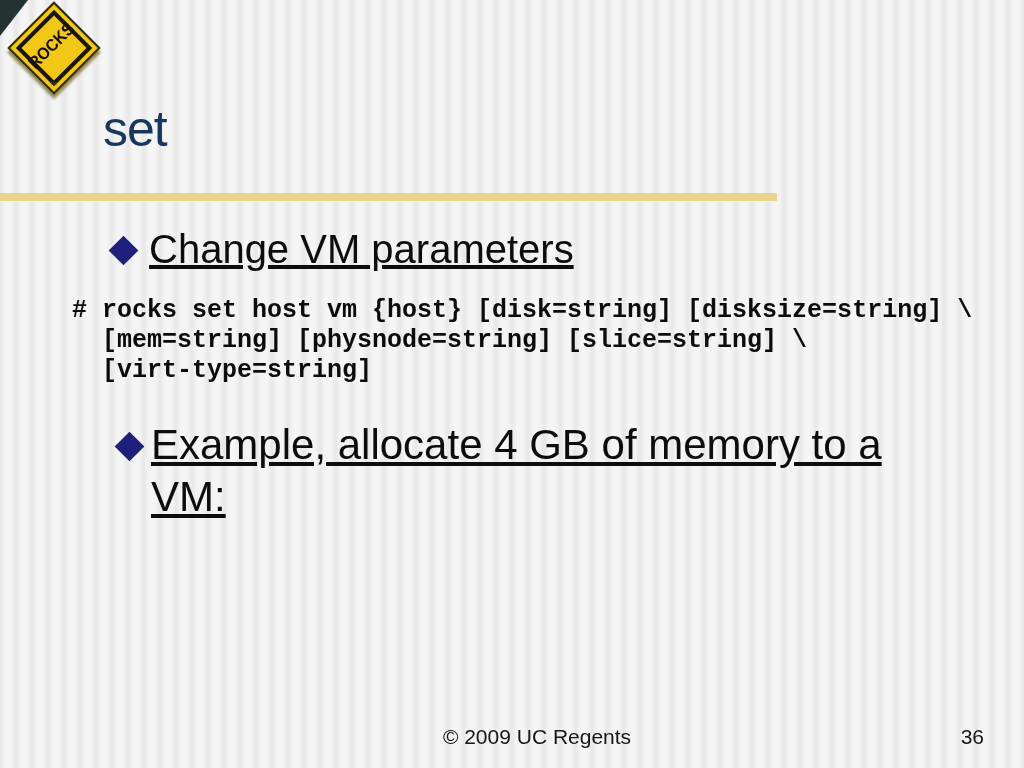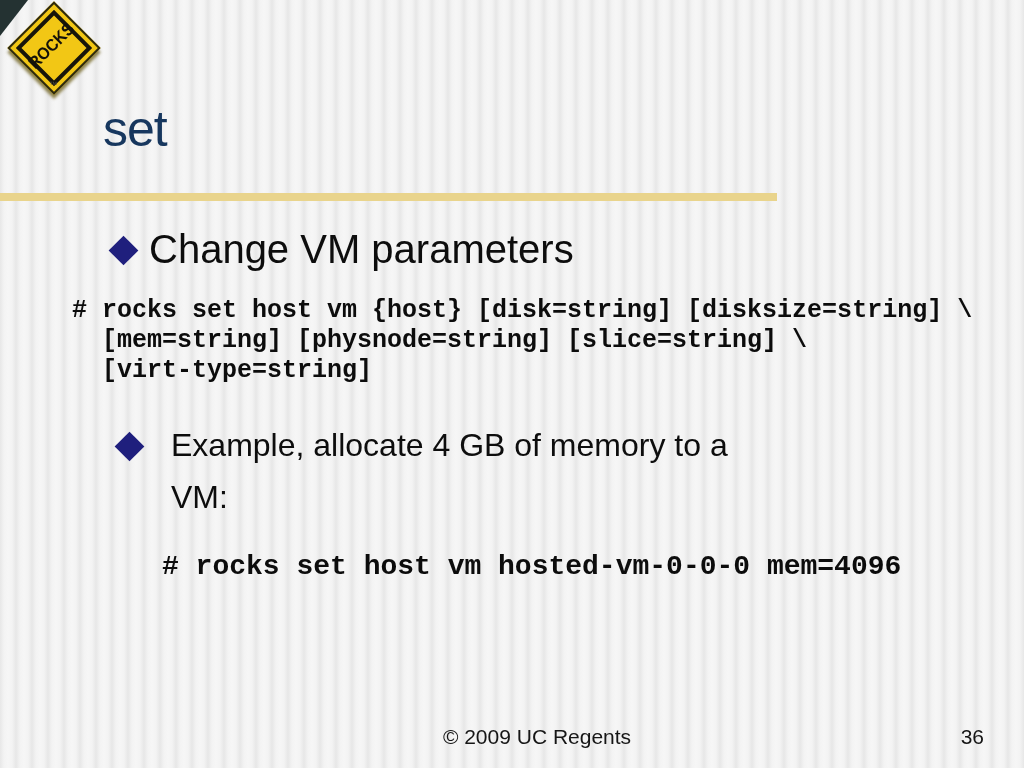--- a/index.html
+++ b/index.html
@@ -96,6 +96,7 @@
   .bullet-text {
     position: absolute;
     color: #0d0d0d;
+    text-decoration: underline;
   }
   .bullet-text-1 {
     left: 149px; top: 224px;

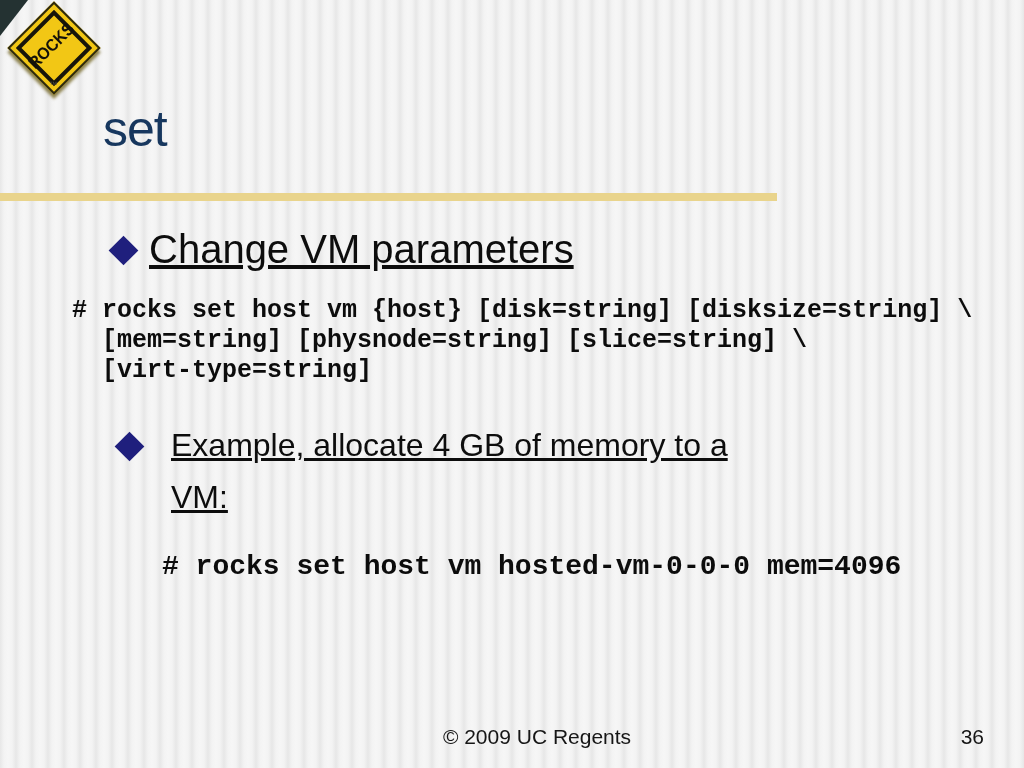--- a/index.html
+++ b/index.html
@@ -106,10 +106,9 @@
   .bullet-text-2 {
     left: 151px; top: 419px;
     width: 830px;
-    font-size: 32px;
+    font-size: 42px;
     line-height: 52px;
     white-space: pre-line;
-    margin-left: 20px;
   }
 
   

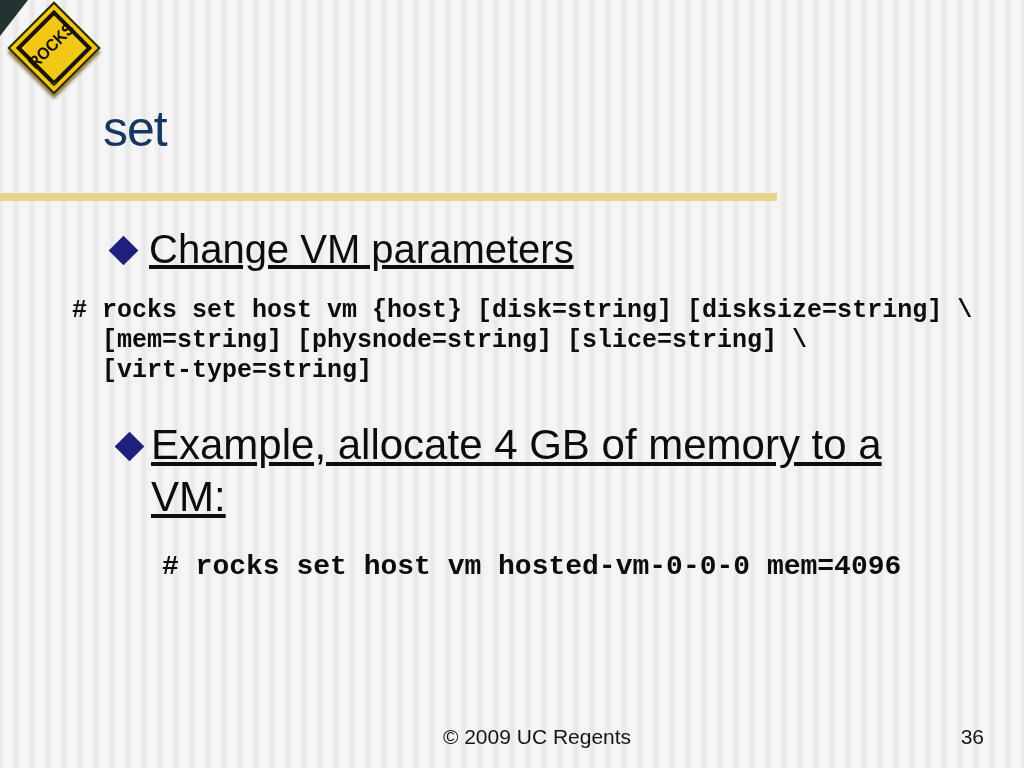--- a/index.html
+++ b/index.html
@@ -177,7 +177,6 @@
   <div class="bullet-text bullet-text-2">Example, allocate 4 GB of memory to a
 VM:</div>
 
-  <pre class="code code-2"># rocks set host vm hosted-vm-0-0-0 mem=4096</pre>
 
   <div class="footer-copyright">© 2009 UC Regents</div>
   <div class="footer-page">36</div>

